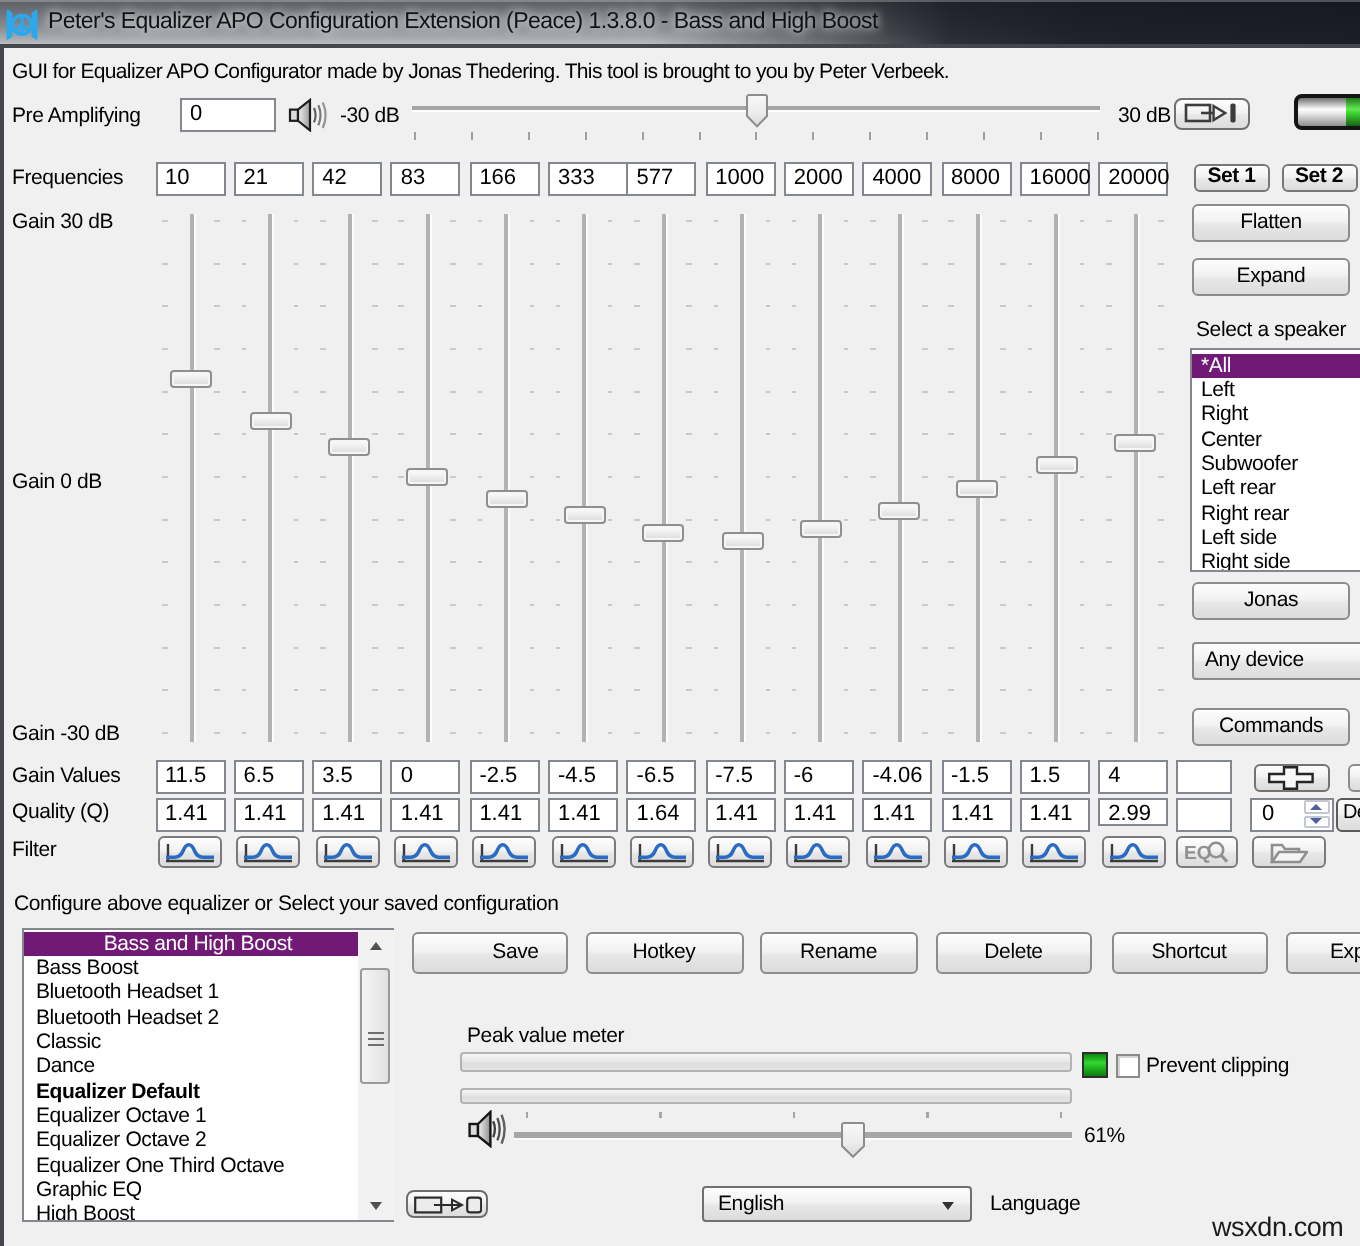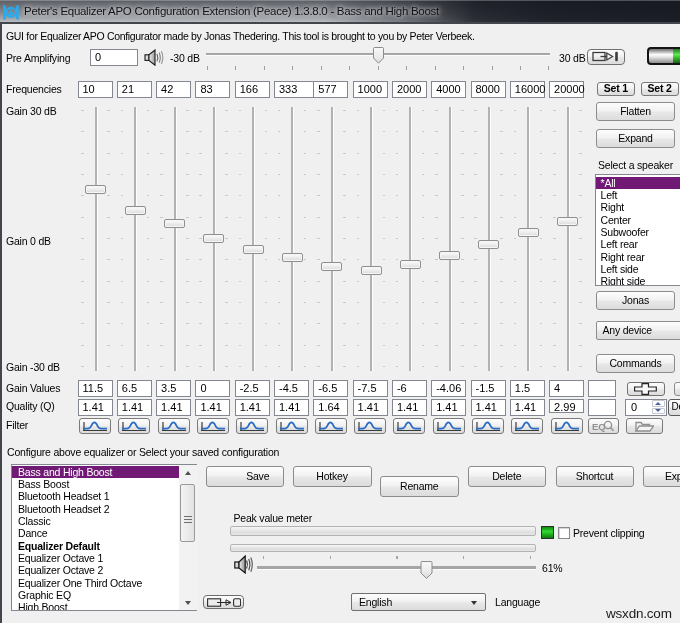--- a/index.html
+++ b/index.html
@@ -289,7 +289,7 @@
 </svg>
 <div class="lbl" style="left:7px;top:446px;">Configure above equalizer or Select your saved configuration</div>
 <div class="abs" style="left:11px;top:463.5px;width:186px;height:147.5px;background:#fff;border:1px solid #828790;overflow:hidden;">
-<div class="li sel" style="top:1.00px;width:168px;">Bass and High Boost</div>
+<div class="li sel" style="top:1.00px;width:168px;text-align:center;">Bass and High Boost</div>
 <div class="li" style="top:13.35px;width:168px;">Bass Boost</div>
 <div class="li" style="top:25.70px;width:168px;">Bluetooth Headset 1</div>
 <div class="li" style="top:38.05px;width:168px;">Bluetooth Headset 2</div>

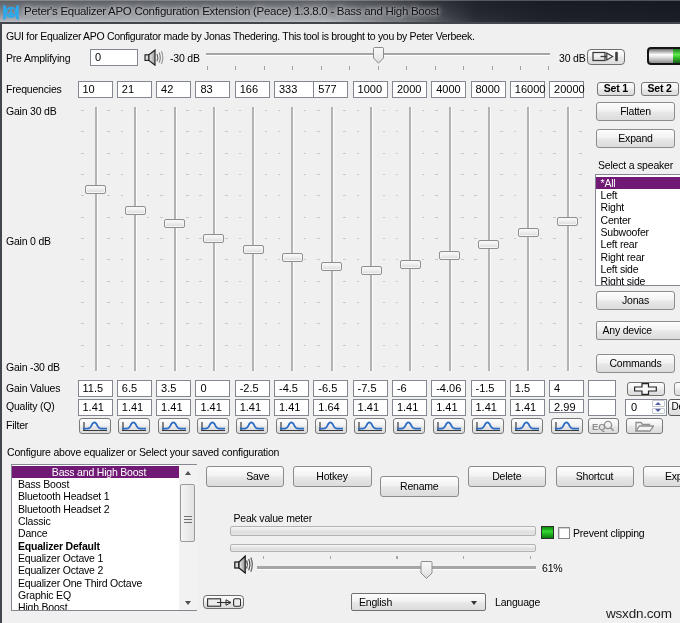--- a/index.html
+++ b/index.html
@@ -312,7 +312,7 @@
 </div>
 <div class="btn" style="left:206px;top:466px;width:77.5px;height:21px;line-height:19px;line-height:19px;padding-left:26px;">Save</div>
 <div class="btn" style="left:292.5px;top:466px;width:79px;height:21px;line-height:19px;line-height:19px;">Hotkey</div>
-<div class="btn" style="left:380px;top:466px;width:78.5px;height:21px;line-height:19px;line-height:19px;margin-top:10px;">Rename</div>
+<div class="btn" style="left:380px;top:466px;width:78.5px;height:21px;line-height:19px;line-height:19px;">Rename</div>
 <div class="btn" style="left:467.5px;top:466px;width:78.5px;height:21px;line-height:19px;line-height:19px;">Delete</div>
 <div class="btn" style="left:555.5px;top:466px;width:78px;height:21px;line-height:19px;line-height:19px;">Shortcut</div>
 <div class="btn" style="left:643px;top:466px;width:78px;height:21px;line-height:19px;line-height:19px;text-align:left;padding-left:21px;">Export</div>

